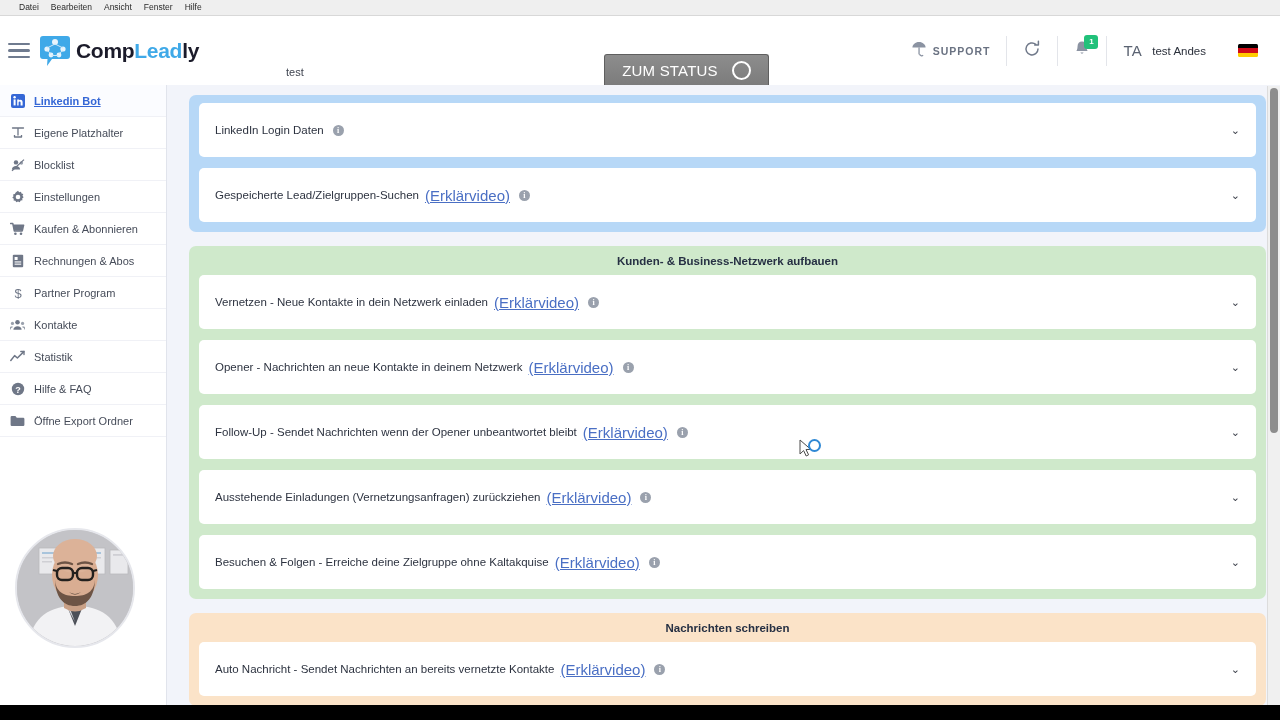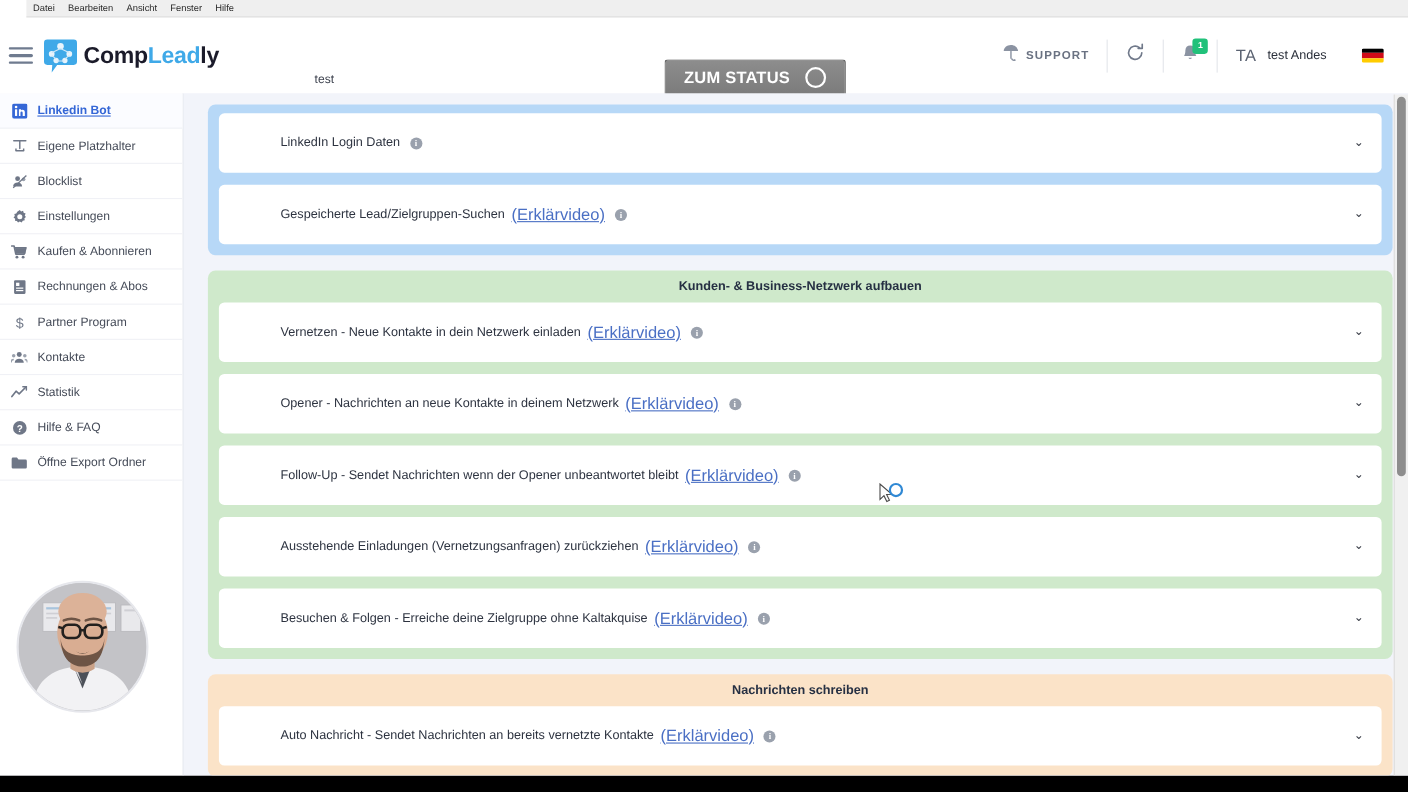--- a/index.html
+++ b/index.html
@@ -27,9 +27,8 @@
     background: #efefef;
     border-bottom: 1px solid #d8d8d8;
     display: flex;
-    padding-left: 0;
-    box-sizing: border-box;
-    margin-left: 24px;
+    padding-left: 13px;
+    box-sizing: border-box;
   }
   #menubar .menu-item {
     font-size: 8.5px;

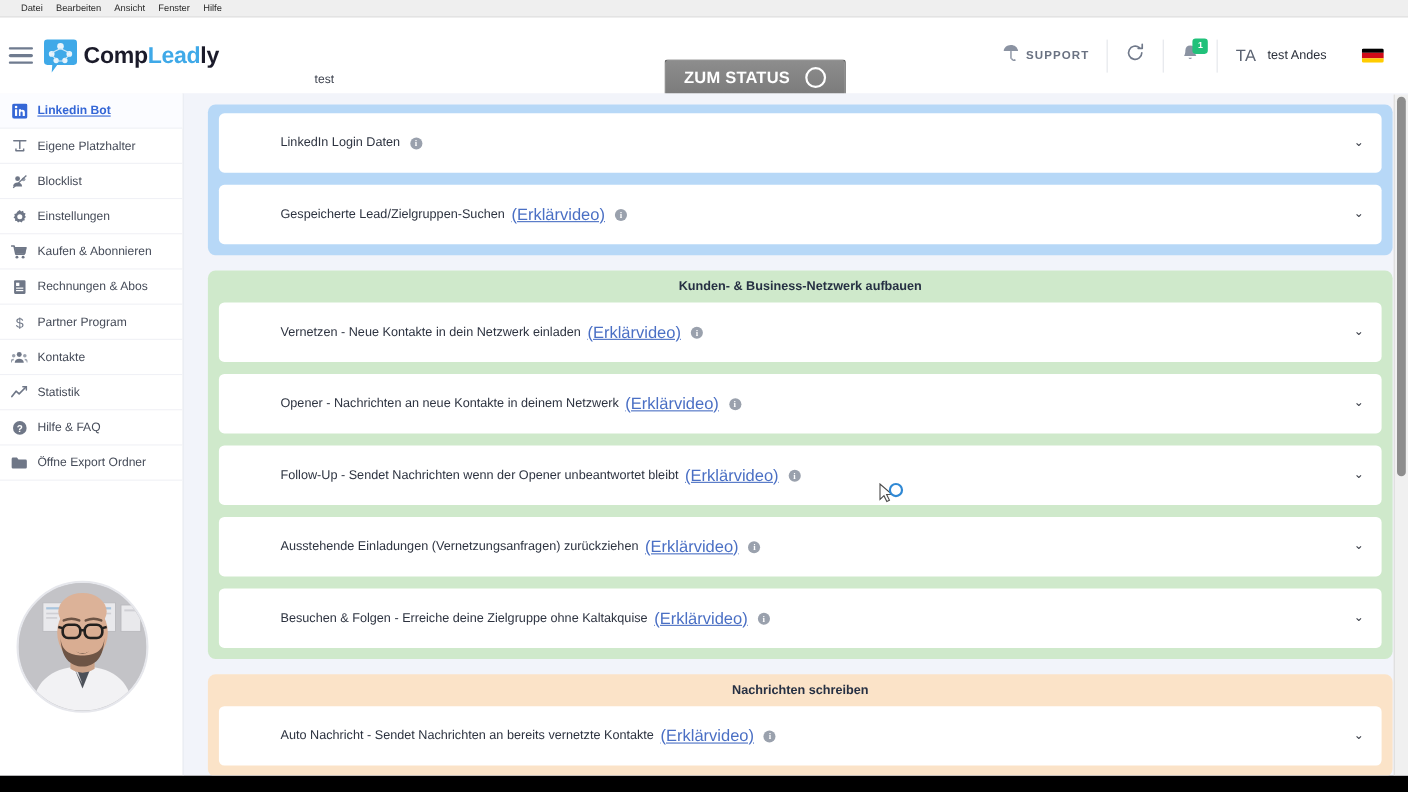--- a/index.html
+++ b/index.html
@@ -120,7 +120,7 @@
   #status-button .label {
     color: #ffffff;
     font-size: 15px;
-    font-weight: bold;
+    font-weight: normal;
     letter-spacing: 0.2px;
   }
   #status-spinner {

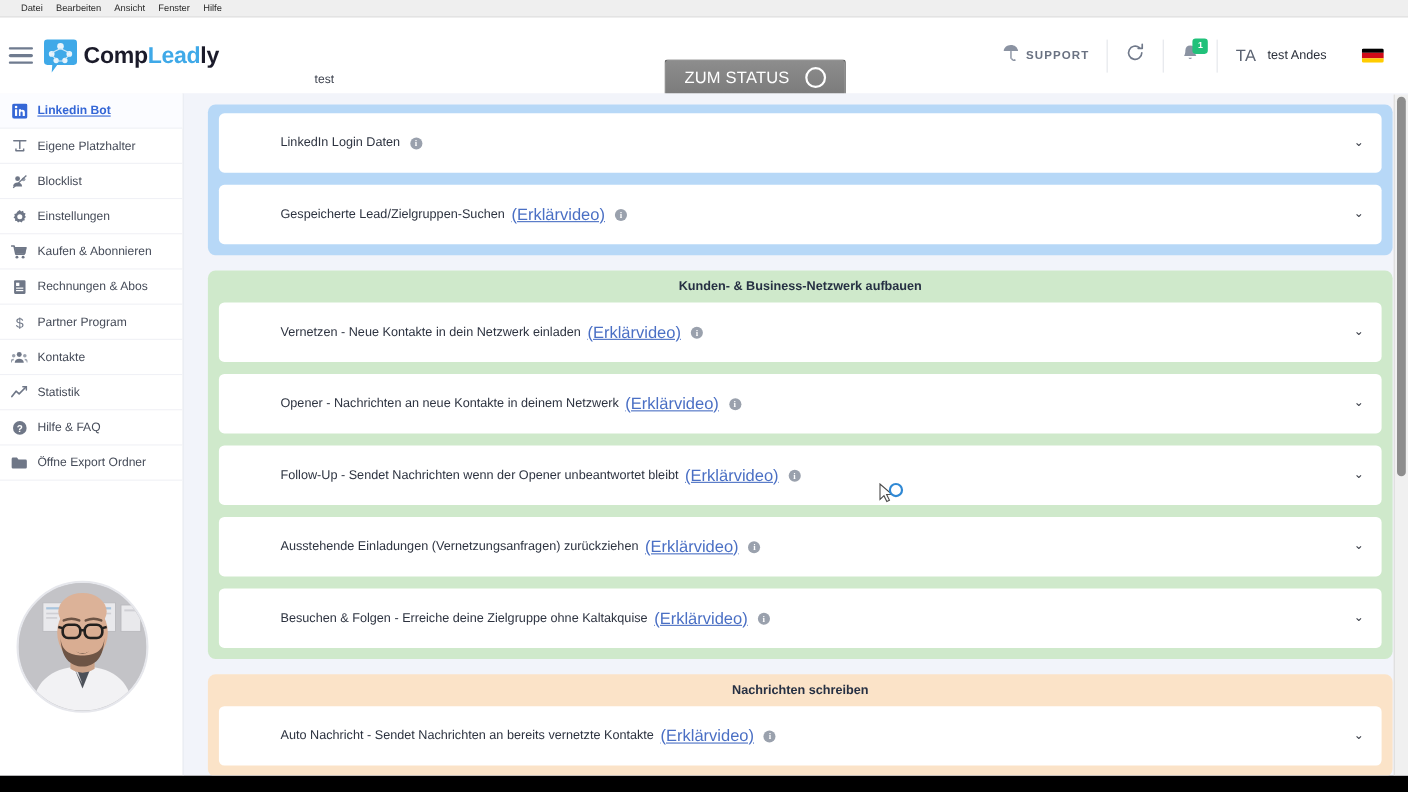--- a/index.html
+++ b/index.html
@@ -310,7 +310,6 @@
     font-size: 11.5px;
     color: #2d3340;
     white-space: nowrap;
-    margin-left: 40px;
   }
   .panel-link {
     font-size: 15px;

